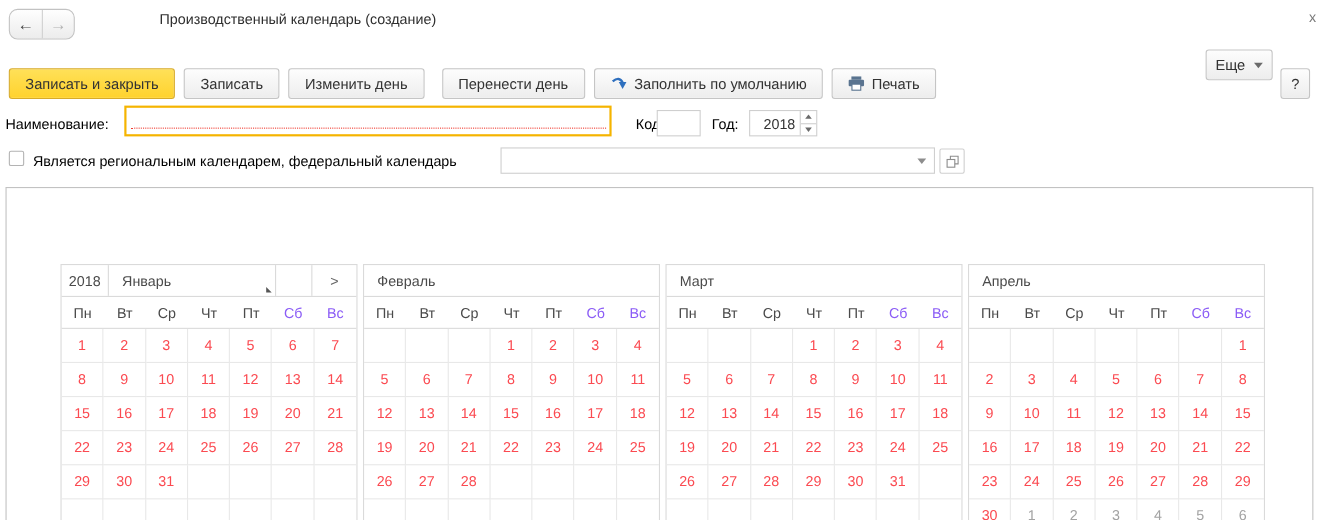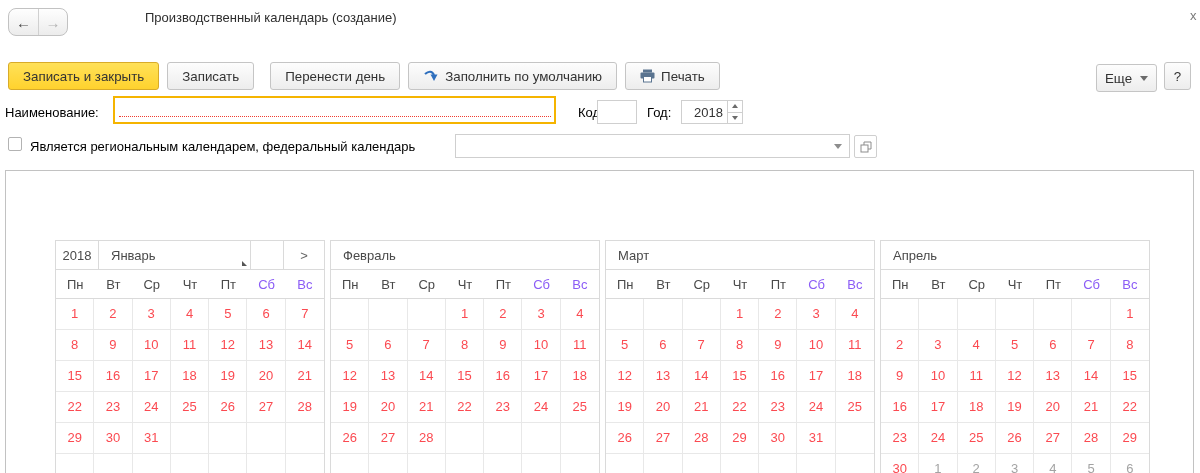--- a/index.html
+++ b/index.html
@@ -25,7 +25,7 @@
   .toolbar .btn { margin-right:8px; }
   .btn.primary { background:linear-gradient(#ffe158,#ffd22e); border-color:#d8ab29; }
   .btn.gap-left { margin-left:8px; }
-  .btn-right-more { position:absolute; left:1096px; top:64px; width:61px; justify-content:center; }
+  .btn-right-more { position:absolute; left:1096px; top:45px; width:61px; justify-content:center; }
   .btn-right-help { position:absolute; left:1164px; top:62px; width:27px; justify-content:center; padding:0; }
   .caret { display:inline-block; width:0; height:0; border-left:4px solid transparent;
     border-right:4px solid transparent; border-top:5px solid #6b6b6b; margin-left:2px; }

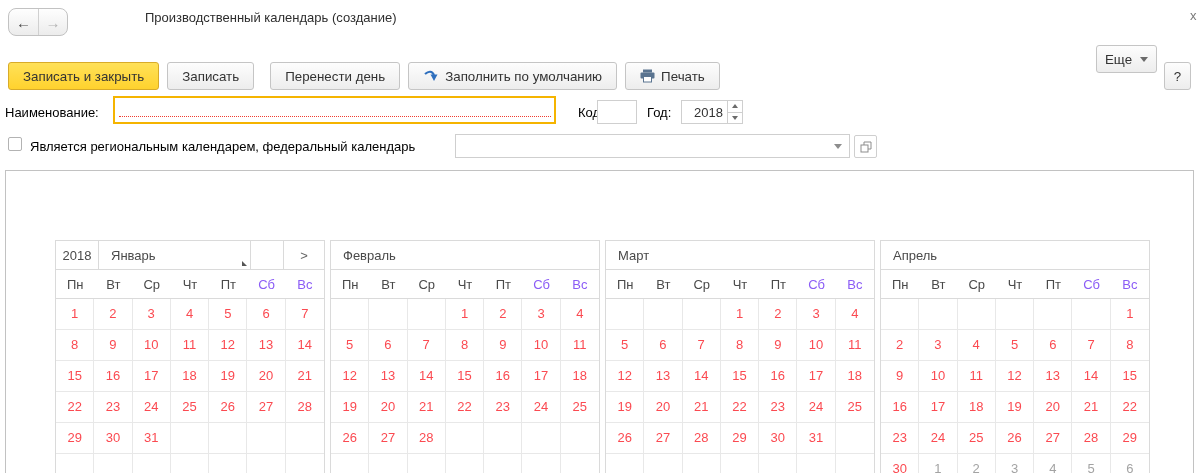--- a/index.html
+++ b/index.html
@@ -105,6 +105,9 @@
     </button>
   <button class="btn">
       <span>Записать</span>
+    </button>
+  <button class="btn">
+      <span>Изменить день</span>
     </button>
   <button class="btn gap-left">
       <span>Перенести день</span>

